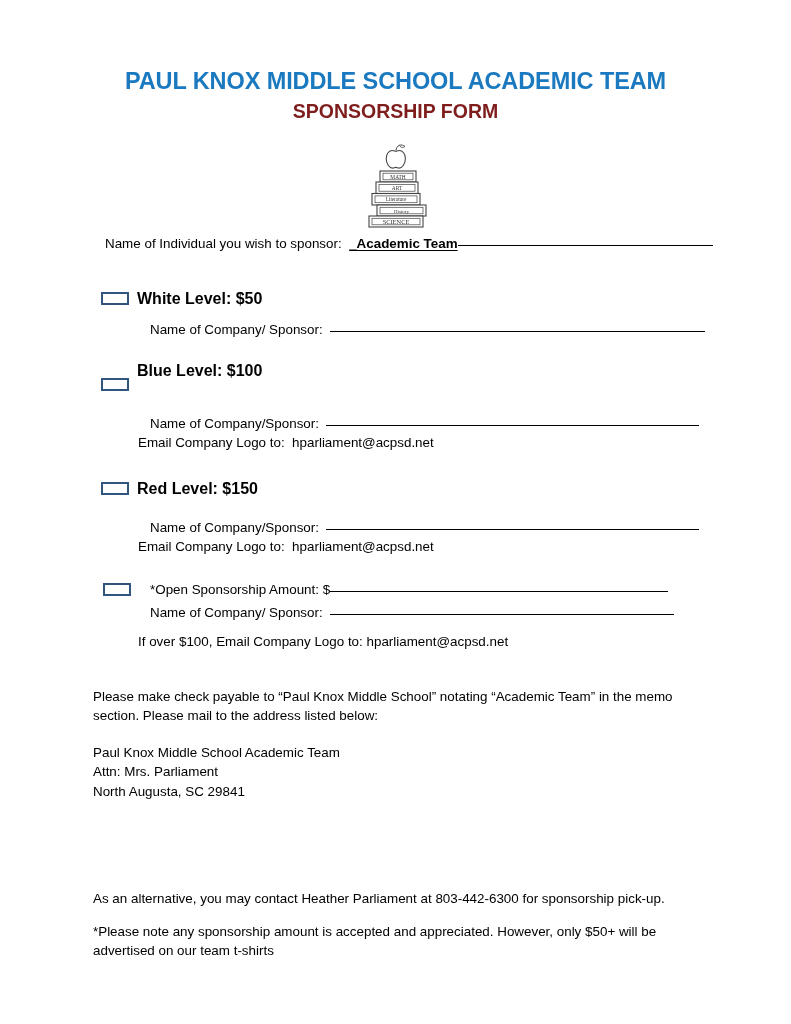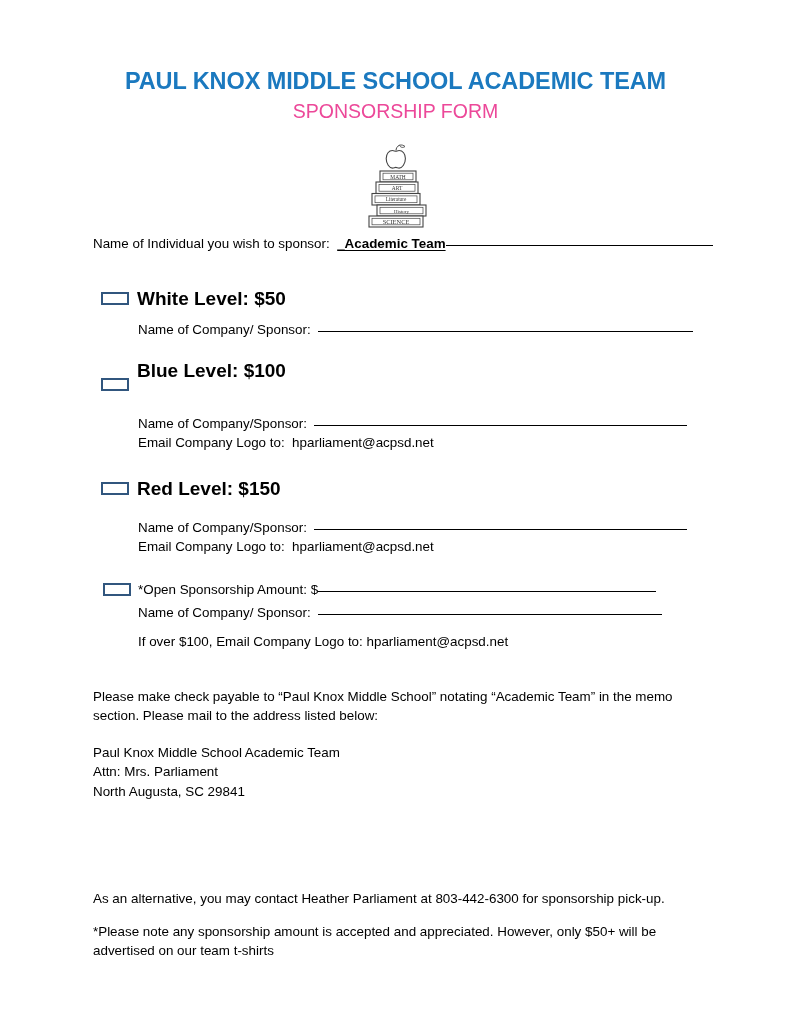--- a/index.html
+++ b/index.html
@@ -38,8 +38,8 @@
   }
   .title-line2 {
     font-size: 19.5px;
-    font-weight: normal;
-    color: #ec4899;
+    font-weight: bold;
+    color: #7f1d1d;
     line-height: 28px;
     margin-top: 1px;
     white-space: nowrap;

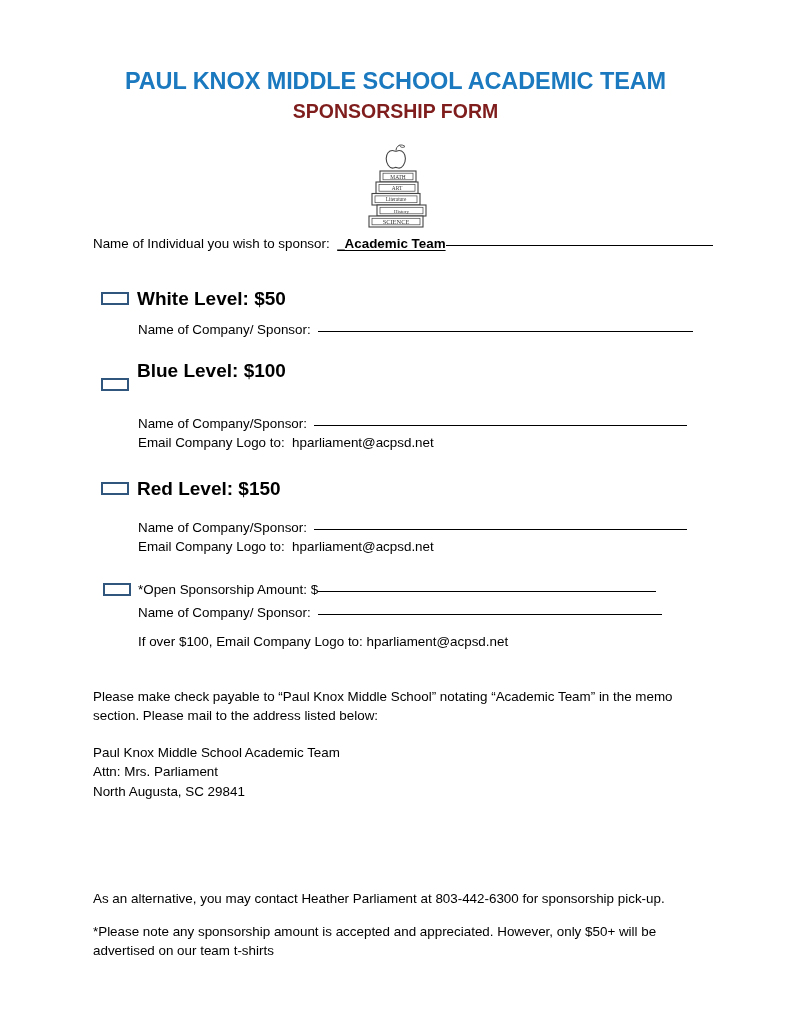--- a/index.html
+++ b/index.html
@@ -104,6 +104,7 @@
     font-size: 13.4px;
     line-height: 19px;
     white-space: nowrap;
+    margin-left: 12px;
   }
 </style>
 </head>

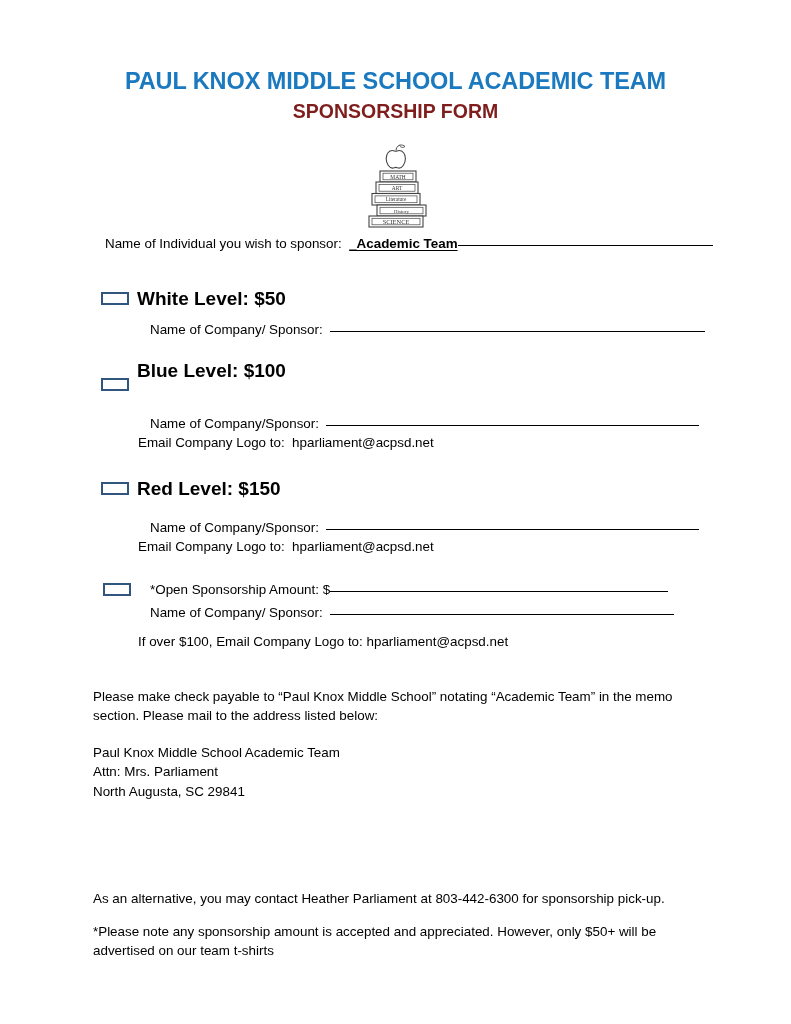--- a/index.html
+++ b/index.html
@@ -81,7 +81,7 @@
   
   .level-label {
     position: absolute;
-    font-size: 19px;
+    font-size: 16px;
     font-weight: bold;
     line-height: 19px;
     white-space: nowrap;

